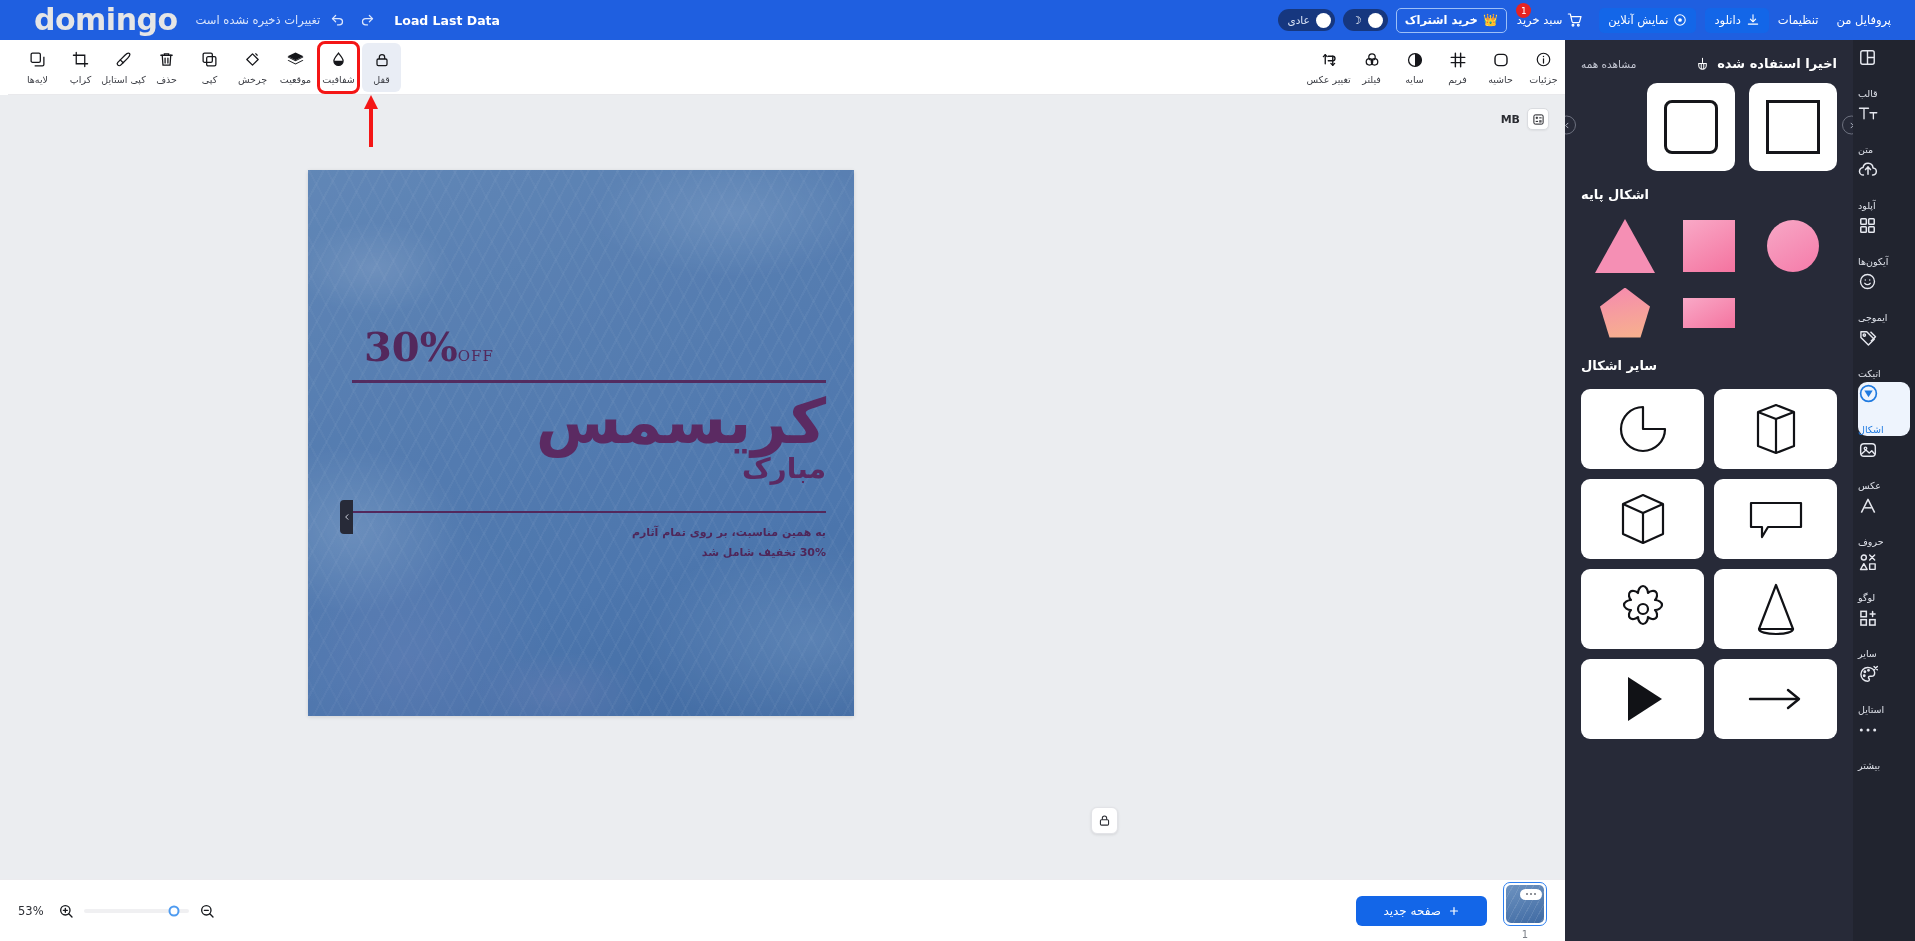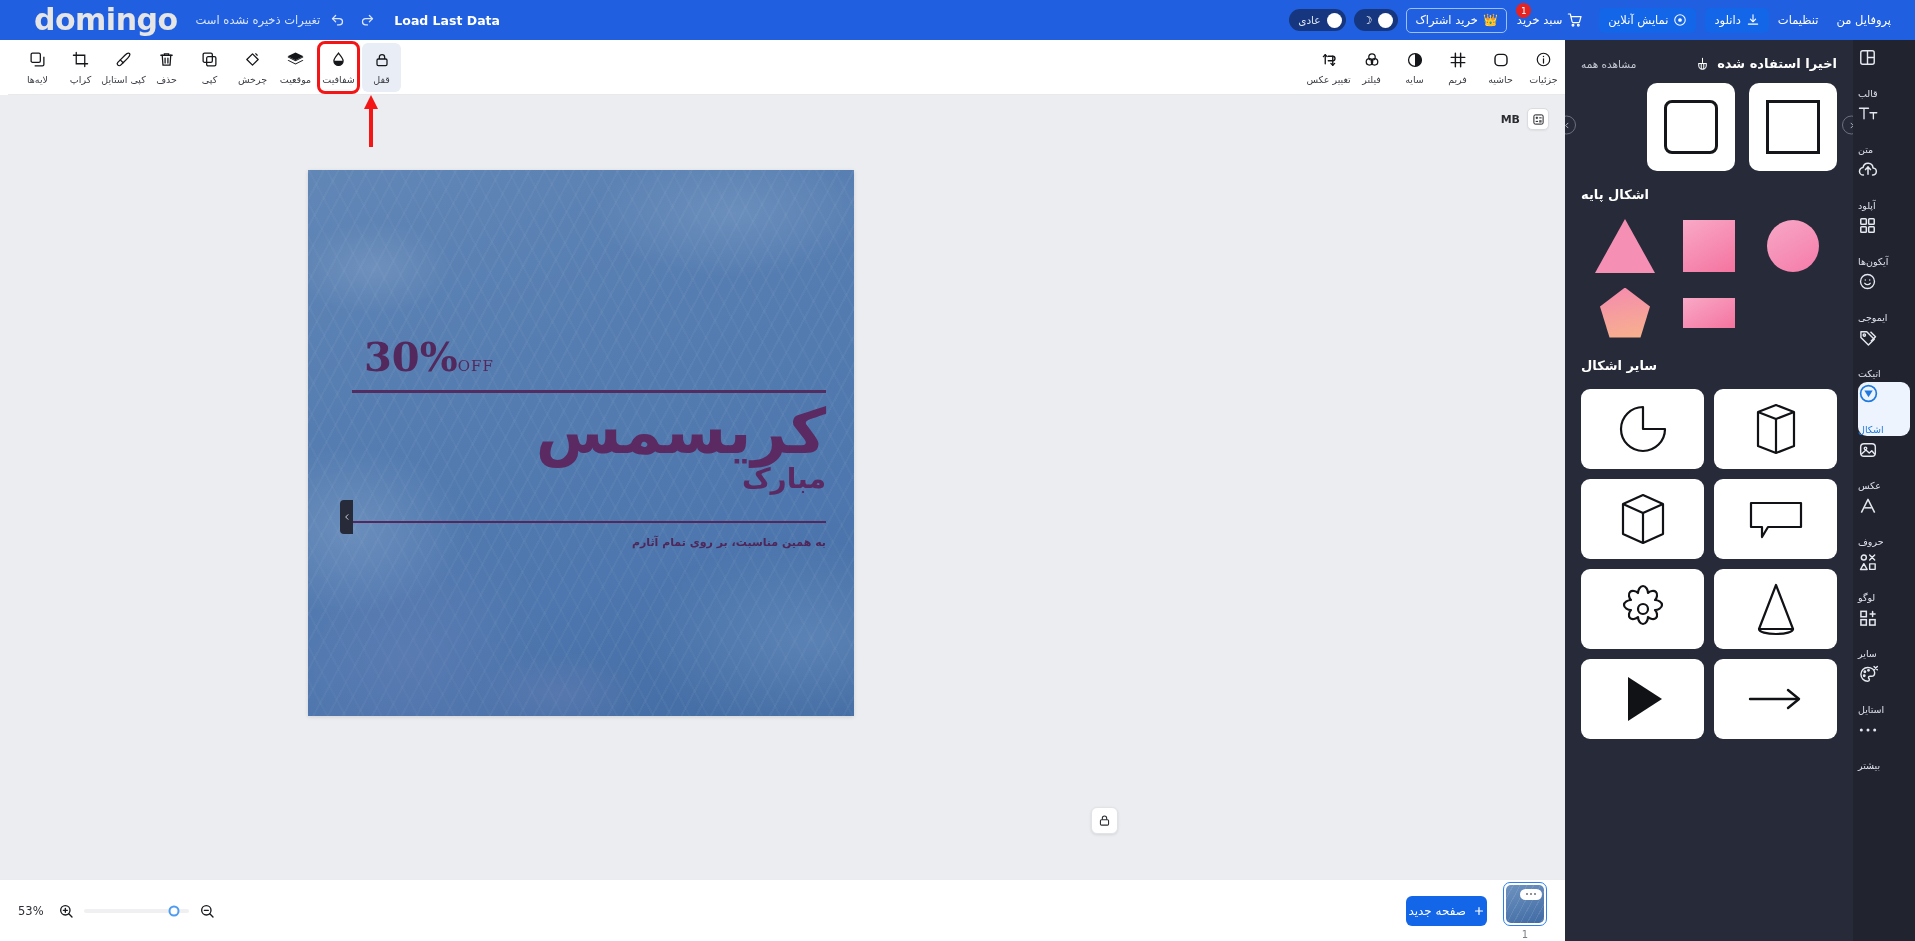--- a/index.html
+++ b/index.html
@@ -57,7 +57,7 @@
     padding: 0 8px; margin-right: 10px; cursor: pointer;
     direction: rtl; background: transparent;
   }
-  .btn-sub span.lbl { font-size: 11.5px; color: #ffffff; }
+  .btn-sub span.lbl { font-size: 11.5px; color: #ffffff; font-weight: bold; }
   .crown { font-size: 12px; }
 
   .cart-wrap {

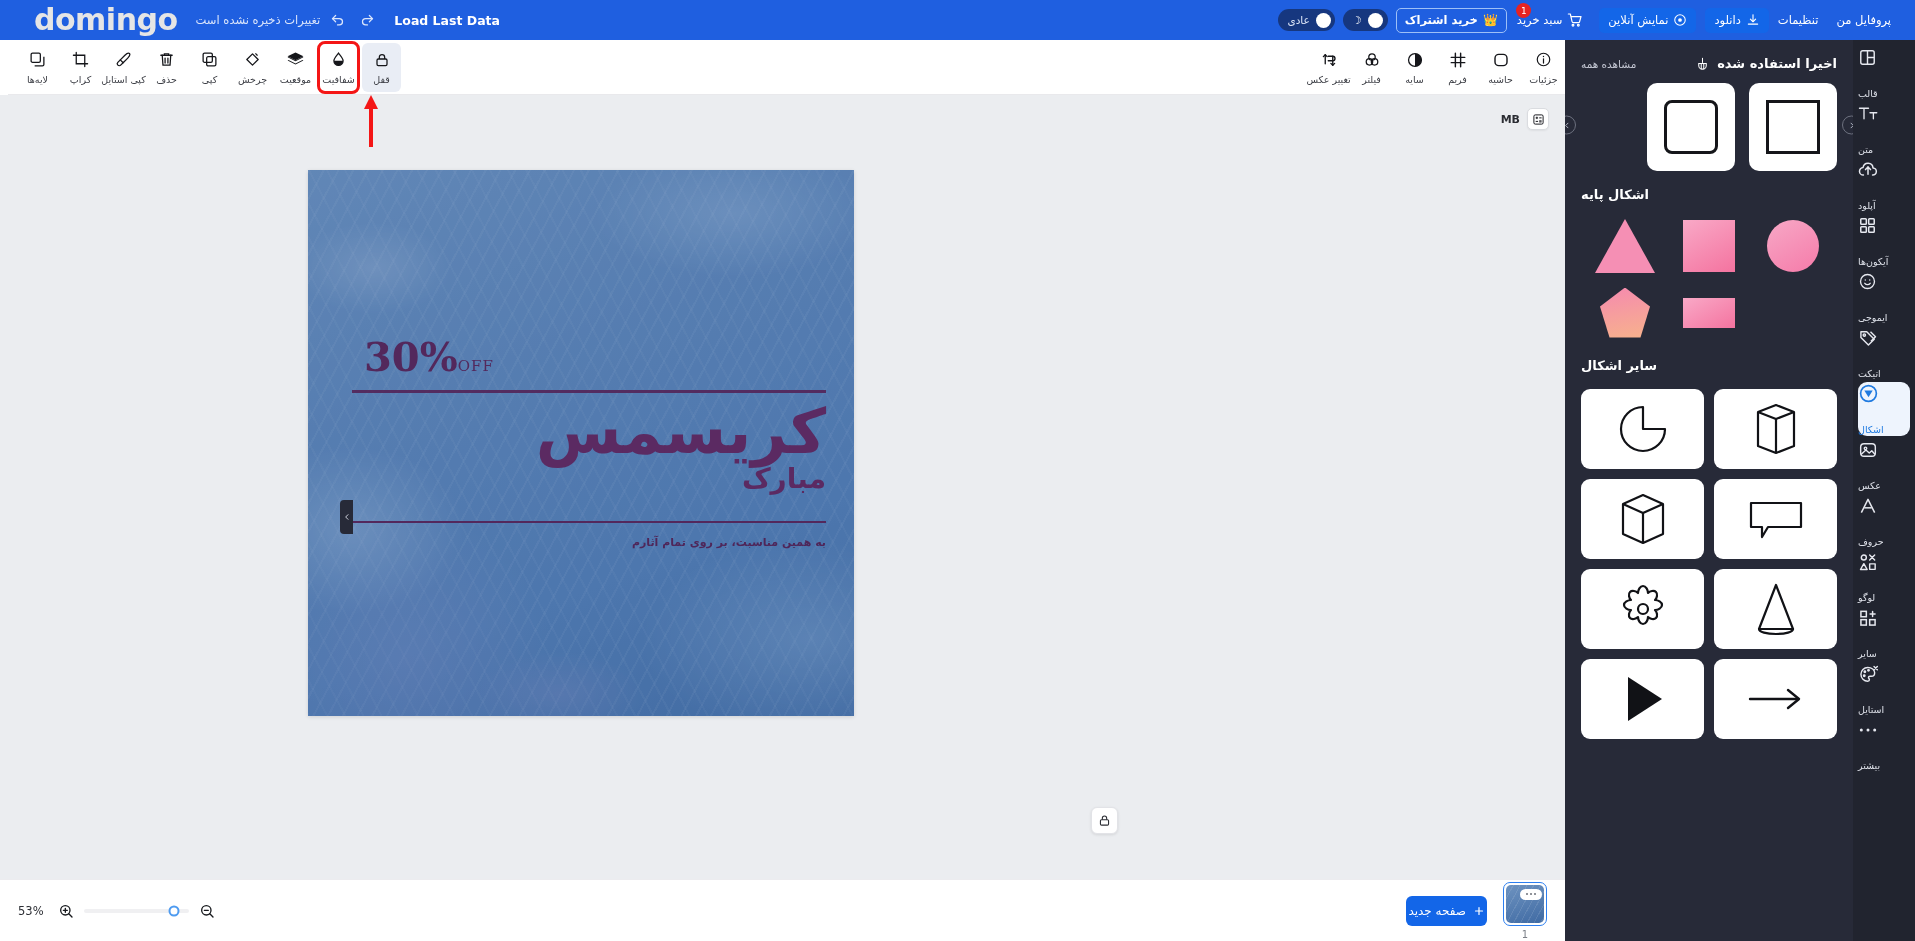--- a/index.html
+++ b/index.html
@@ -575,6 +575,7 @@
       <div class="d-sub">مبارک</div>
       <div class="d-rule2"></div>
       <div class="d-desc">به همین مناسبت، بر روی تمام آثارم</div>
+      <div class="d-desc">30% تخفیف شامل شد</div>
     </div>
   </div>
 

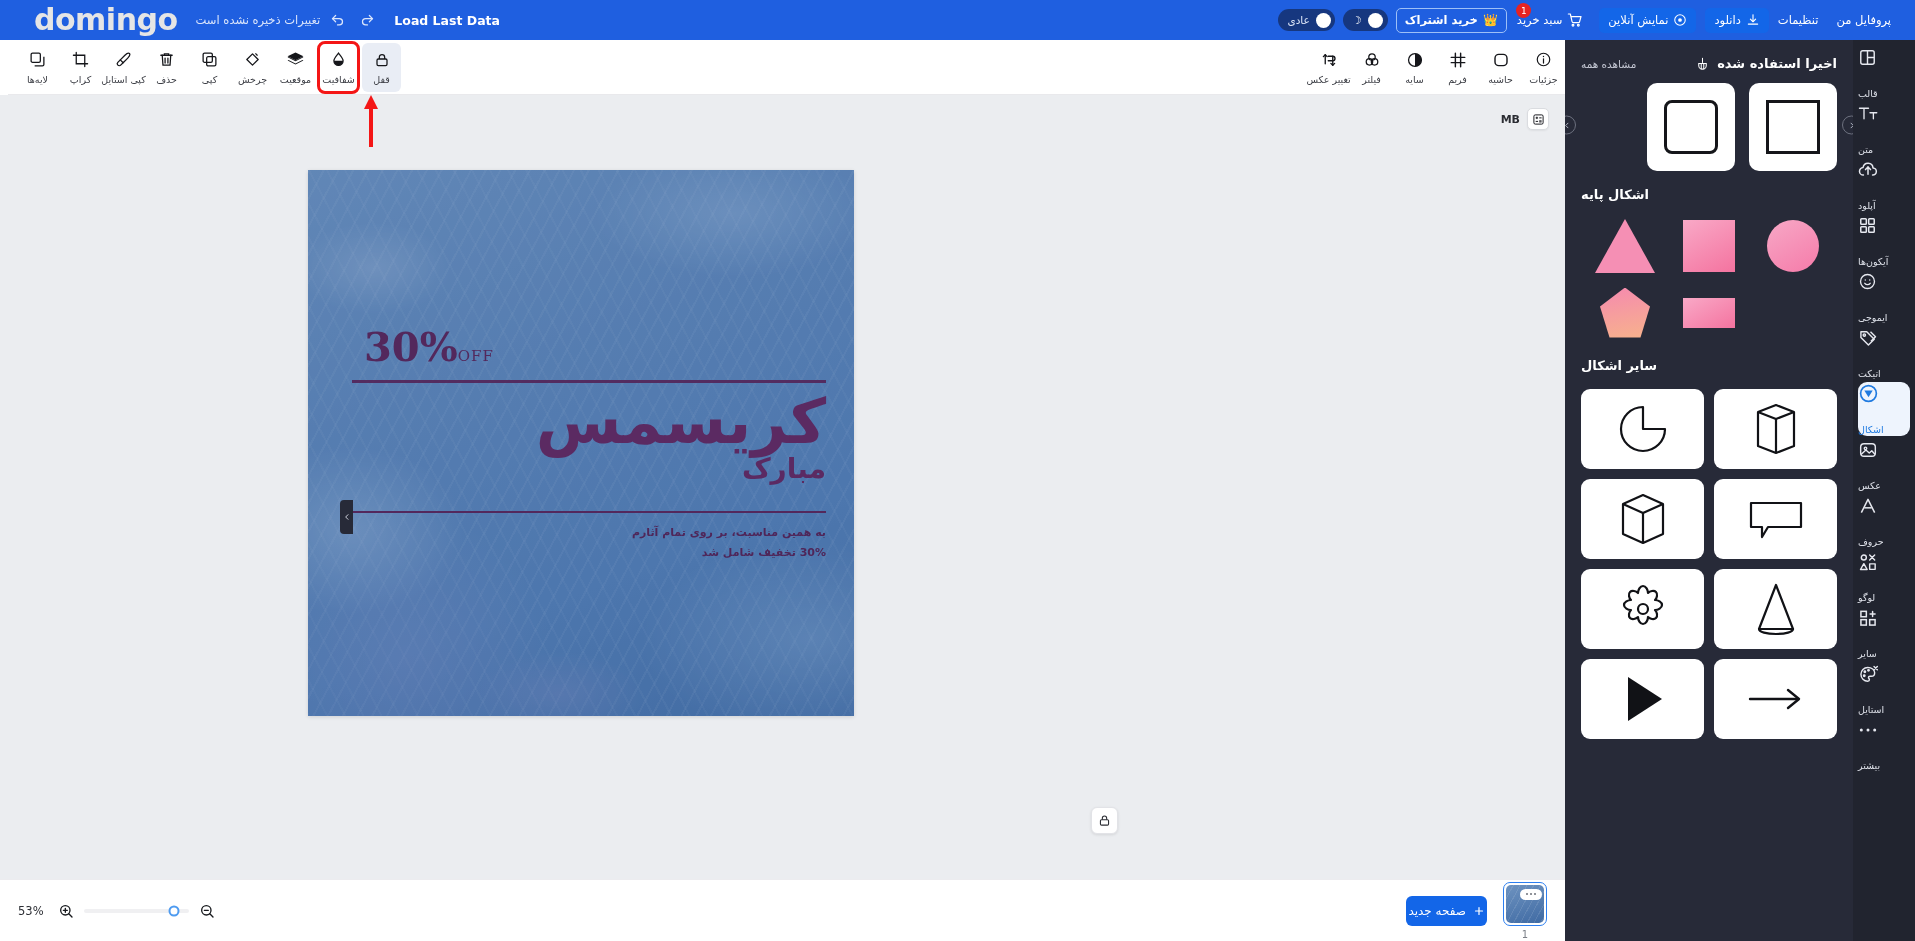--- a/index.html
+++ b/index.html
@@ -200,7 +200,7 @@
   .bottom-right { margin-left: auto; display: flex; align-items: center; gap: 16px; padding-right: 18px; }
   .newpage-btn {
     height: 30px; border-radius: 6px; background: #1366e8; color: #fff;
-    display: flex; align-items: center; gap: 7px; padding: 0 2px;
+    display: flex; align-items: center; gap: 7px; padding: 0 27px;
     font-size: 12px; cursor: pointer; direction: rtl;
   }
   .thumb-wrap { display: flex; flex-direction: column; align-items: center; gap: 3px; }

